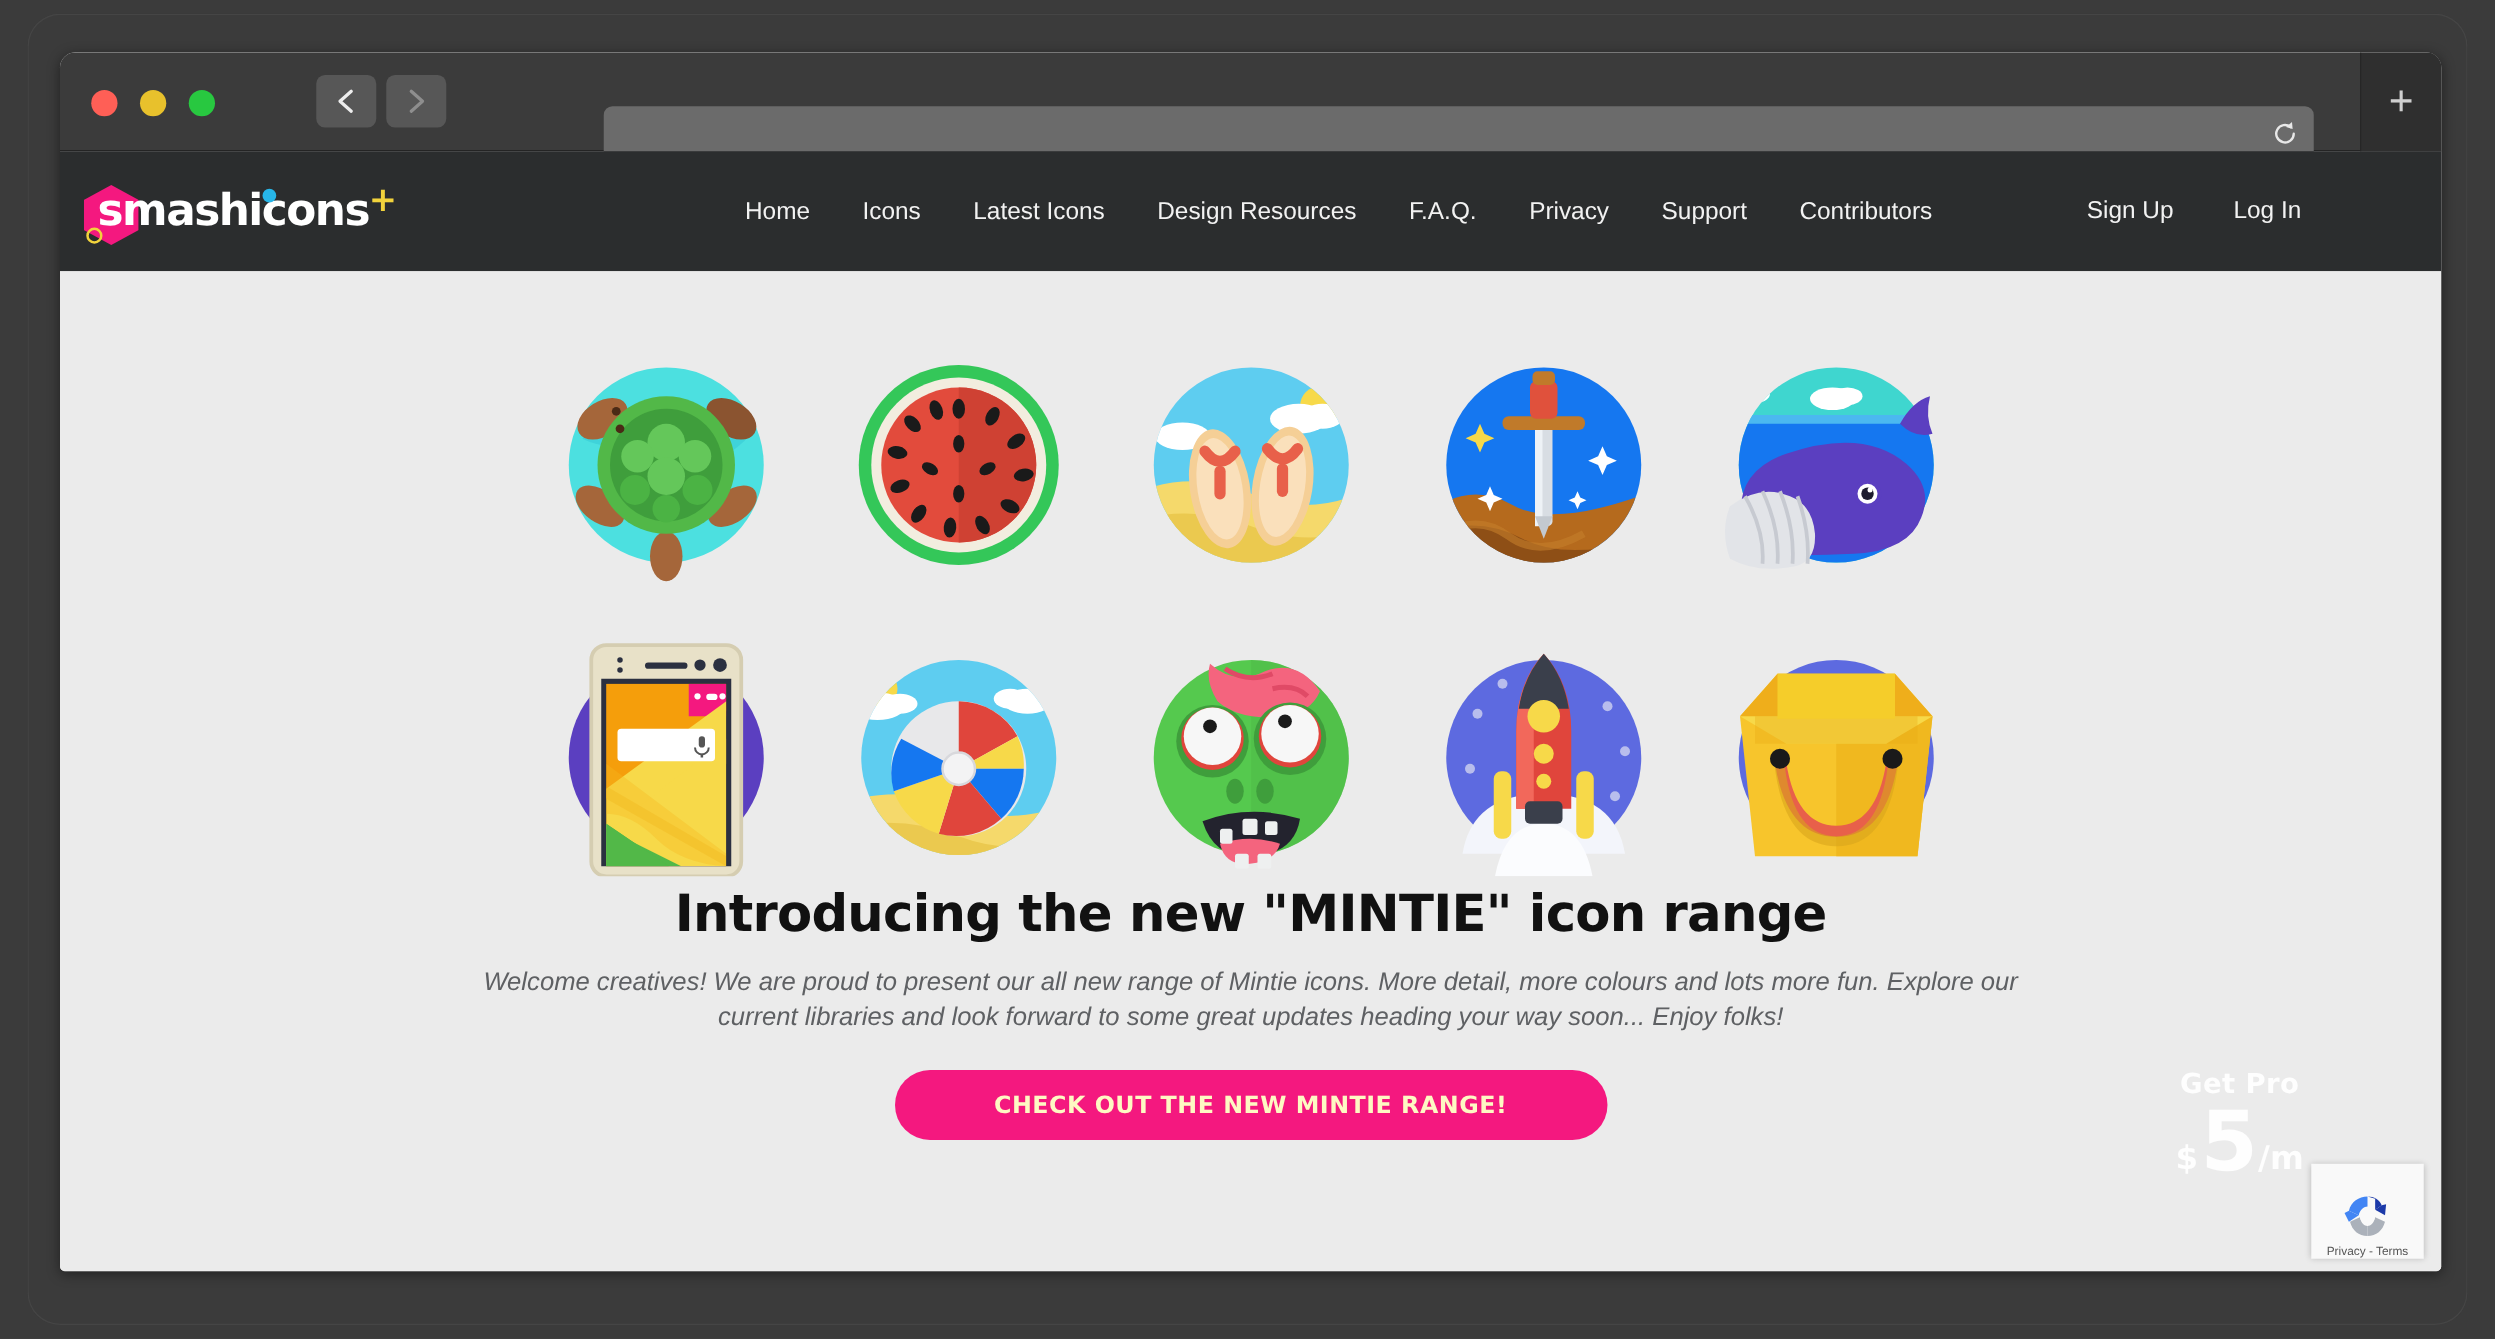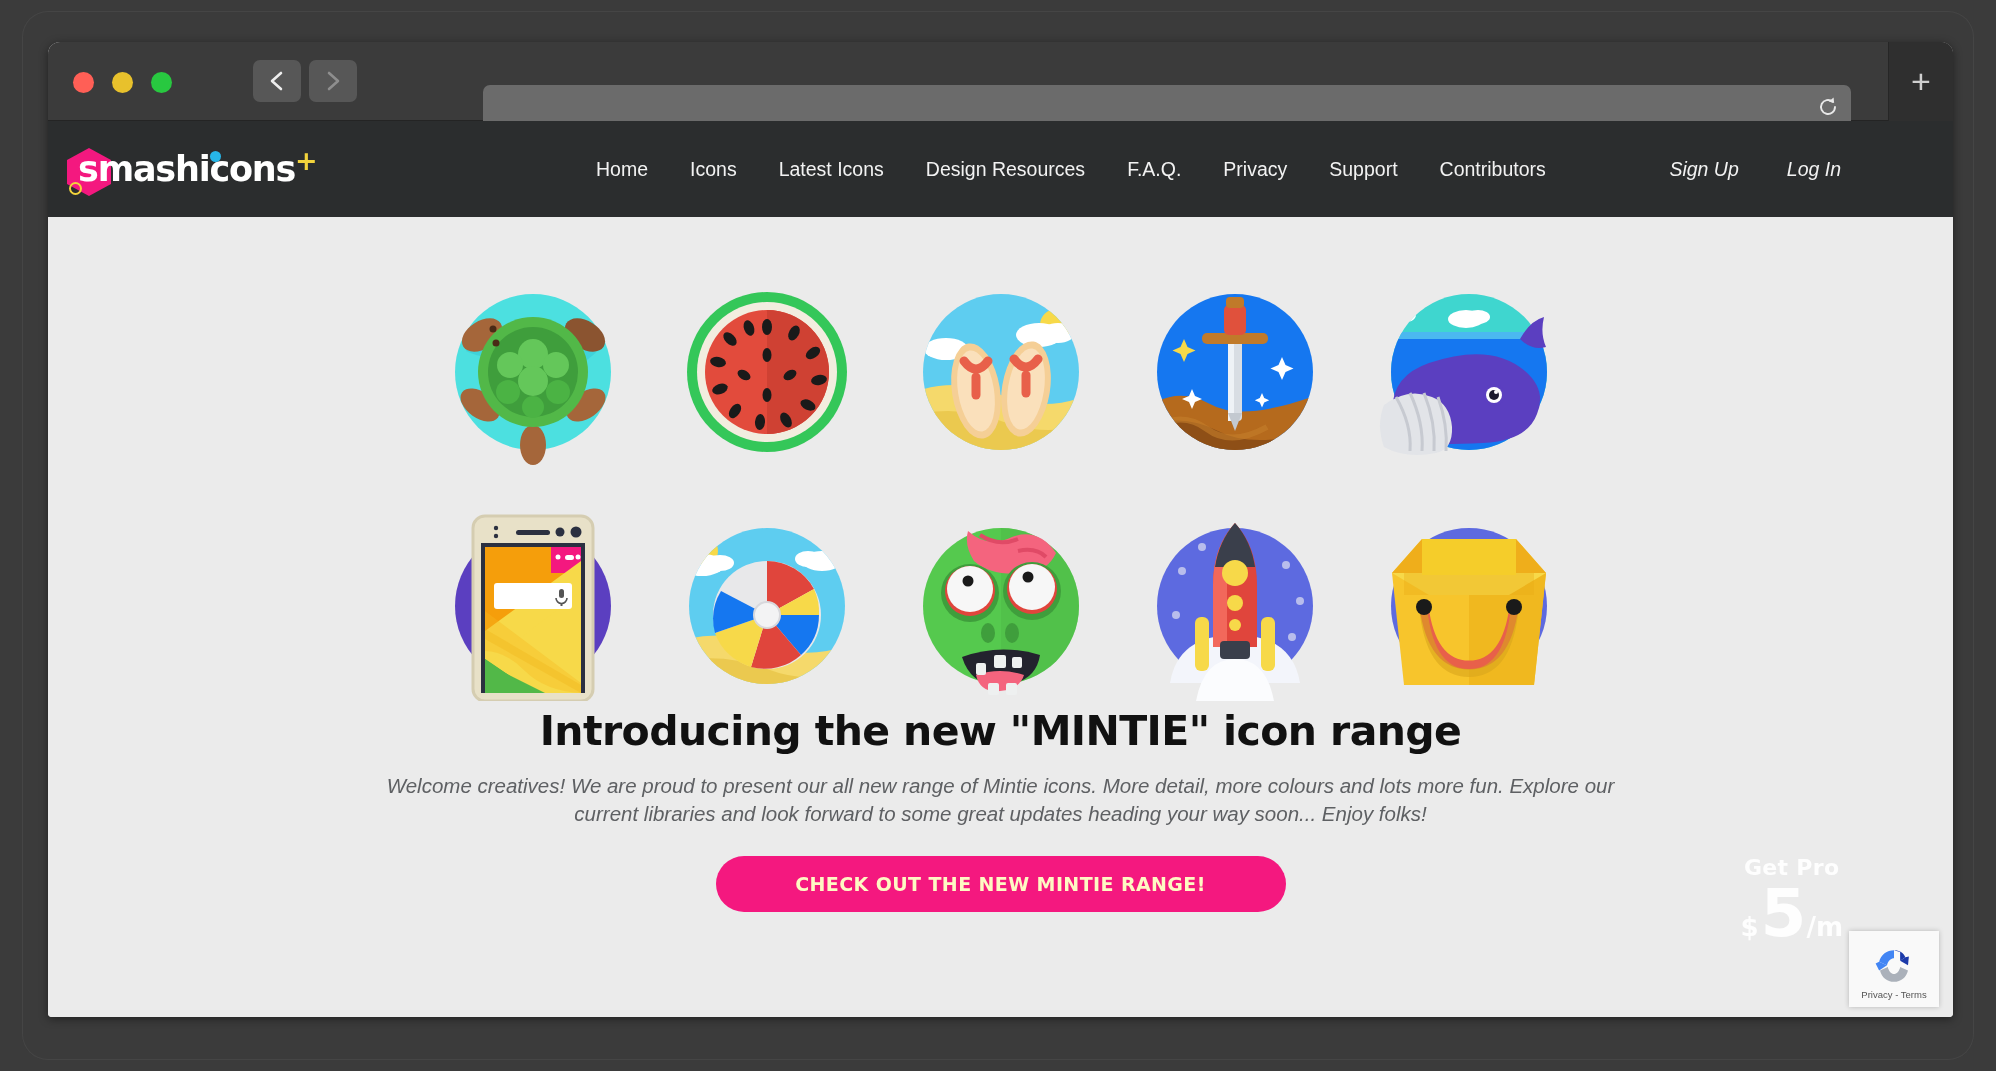--- a/index.html
+++ b/index.html
@@ -168,7 +168,7 @@
   #auth-nav {
     position: absolute; right: 88px; top: 50%;
     transform: translateY(-50%);
-    display: flex; align-items: flex-start; font-style: italic;
+    display: flex; align-items: flex-start;
   }
   #auth-nav .nav-link { padding: 0 24px; }
 

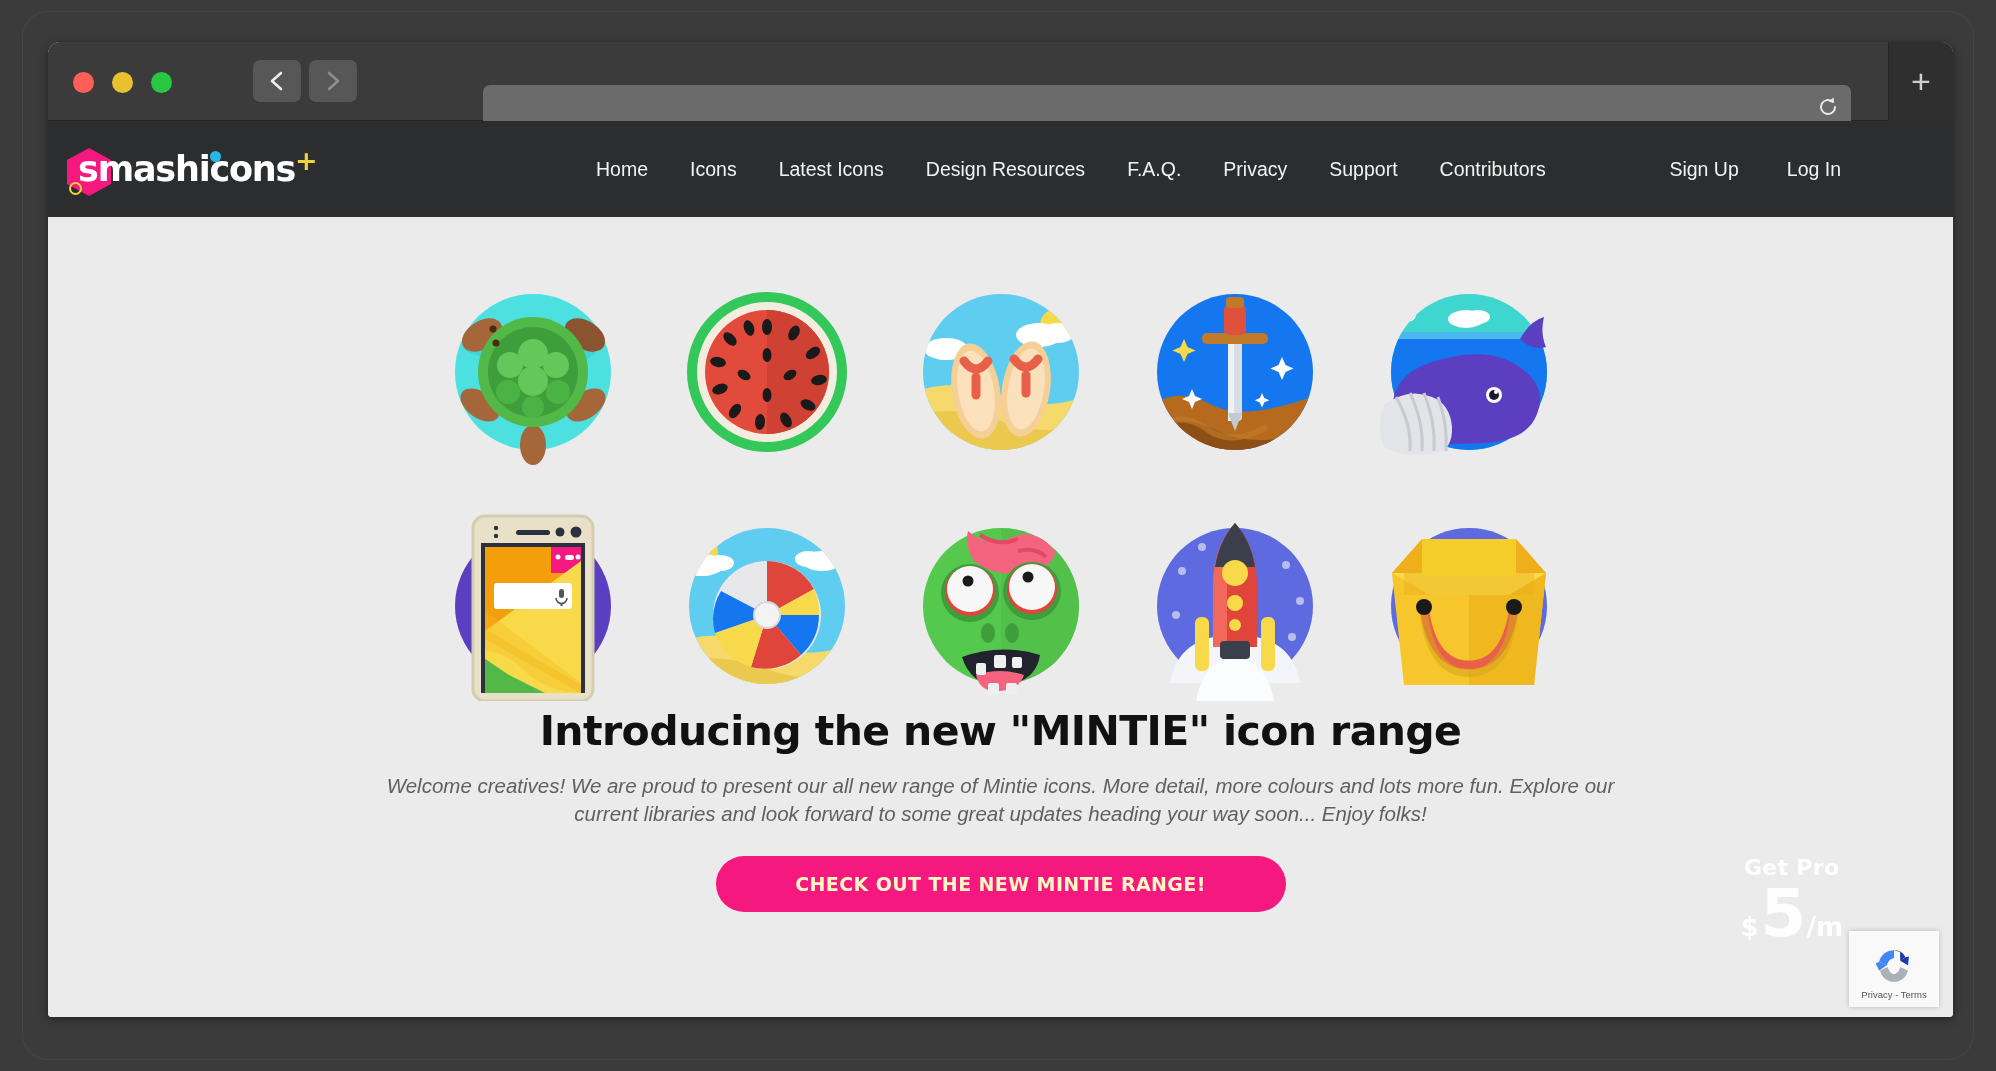--- a/index.html
+++ b/index.html
@@ -252,7 +252,7 @@
     background: #f9f9f9;
     box-shadow: 0 0 5px rgba(0,0,0,.22);
     display: flex; flex-direction: column;
-    align-items: center; justify-content: center;
+    align-items: center; justify-content: flex-end;
     padding-top: 7px;
   }
   #recaptcha-logo { width: 42px; height: 42px; }

